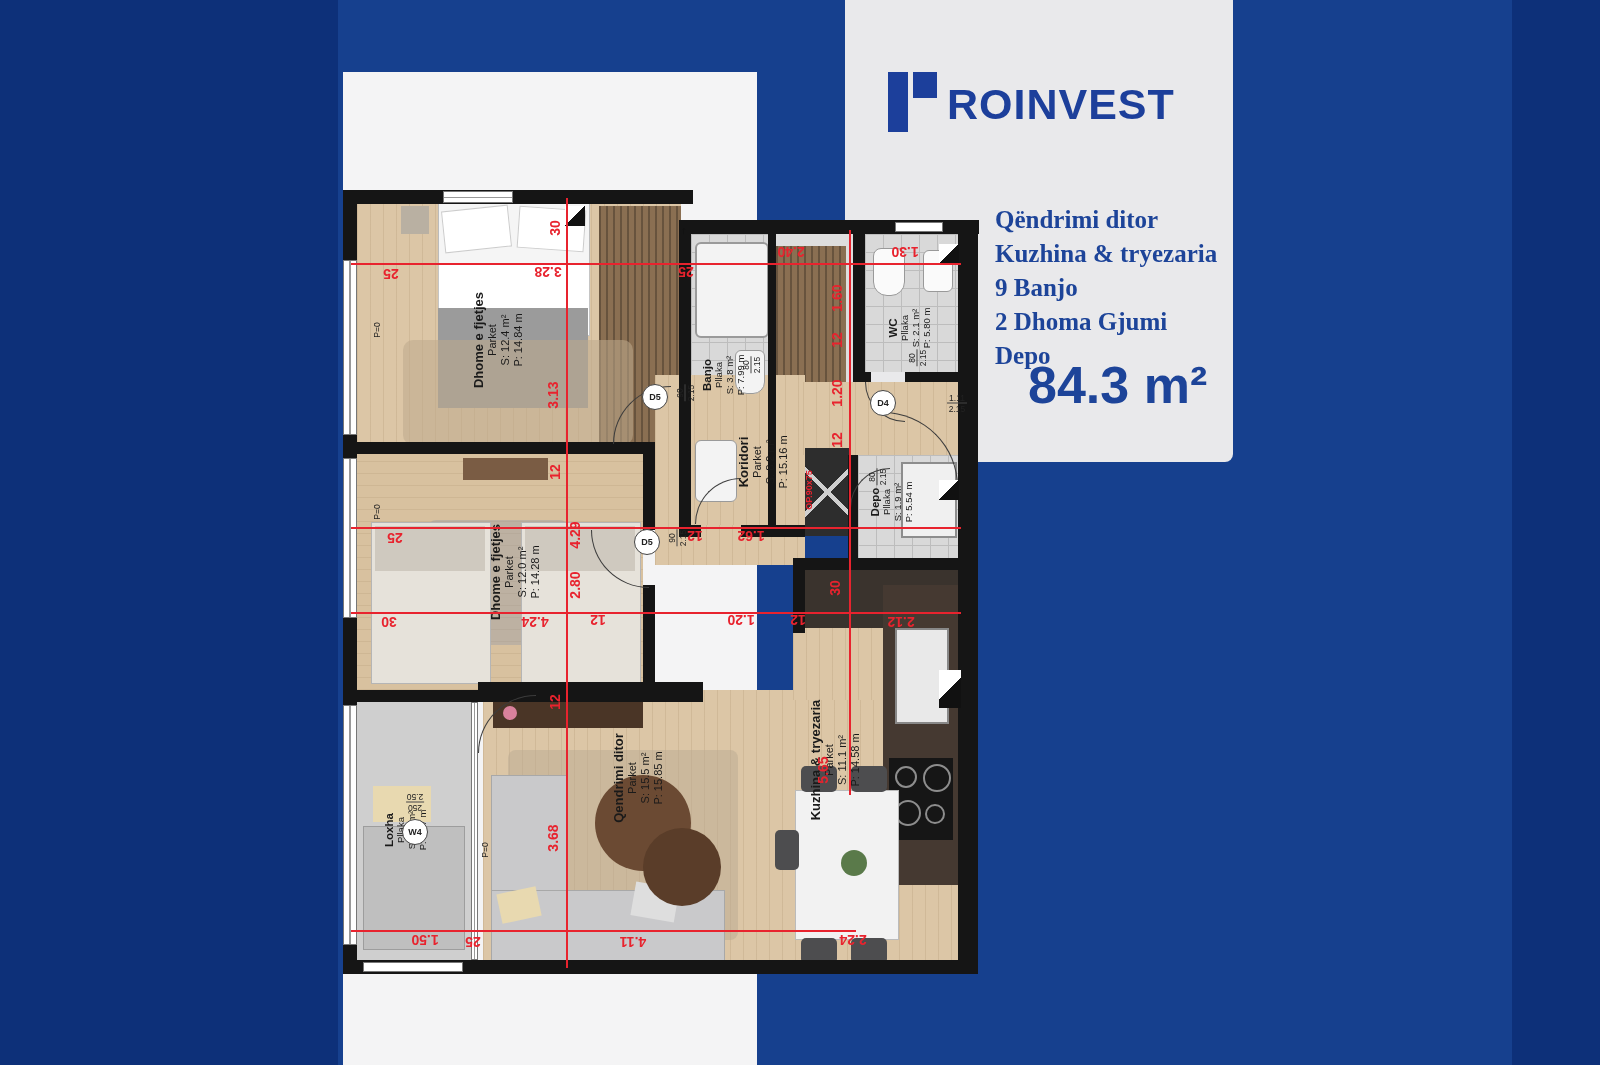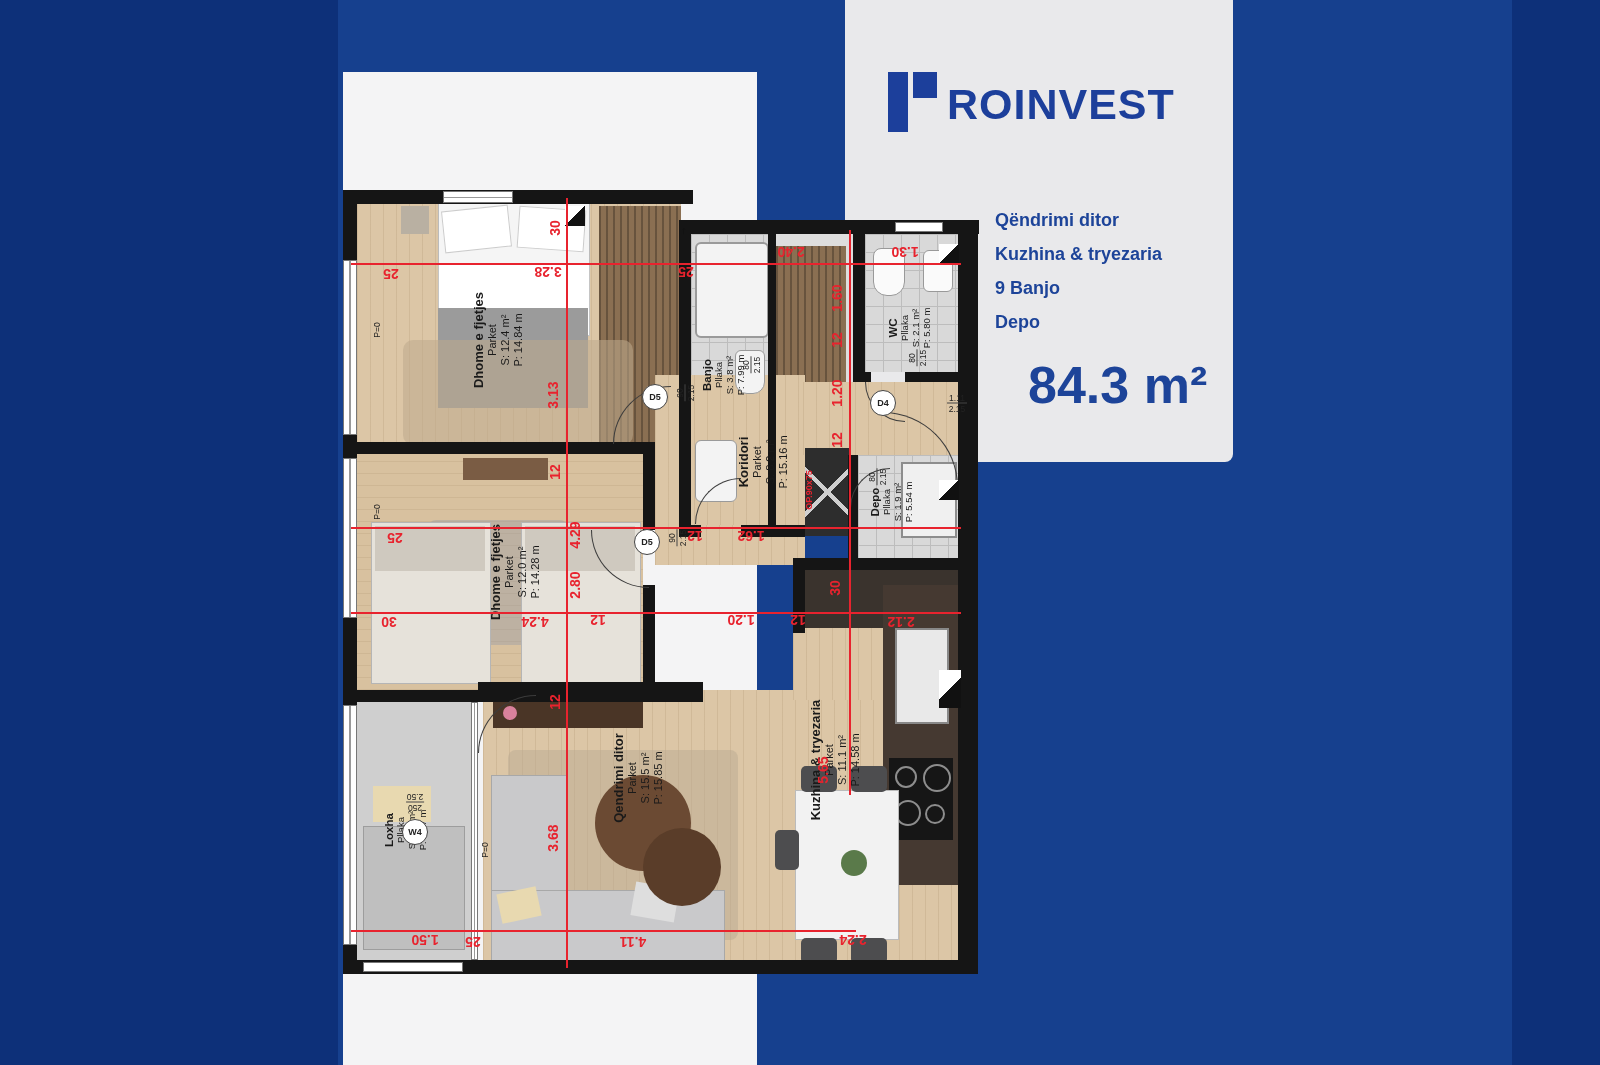--- a/index.html
+++ b/index.html
@@ -18,7 +18,7 @@
   #logo .word{font-size:43px;font-weight:800;color:#1c3f9b;letter-spacing:1px;margin-left:10px;margin-top:8px;}
   
   #legend{left:995px;top:203px;z-index:3;width:230px;}
-  #legend .feat{font-size:18px;font-weight:600;color:#1d4499;line-height:34px;}
+  #legend .feat{font-size:25px;font-weight:600;color:#1d4499;line-height:34px;font-family:Liberation Serif, serif;}
   #area-big{left:1028px;top:355px;z-index:3;font-size:52px;font-weight:800;color:#1d4499;}
   
   #plan{left:343px;top:190px;width:640px;height:786px;z-index:2;}

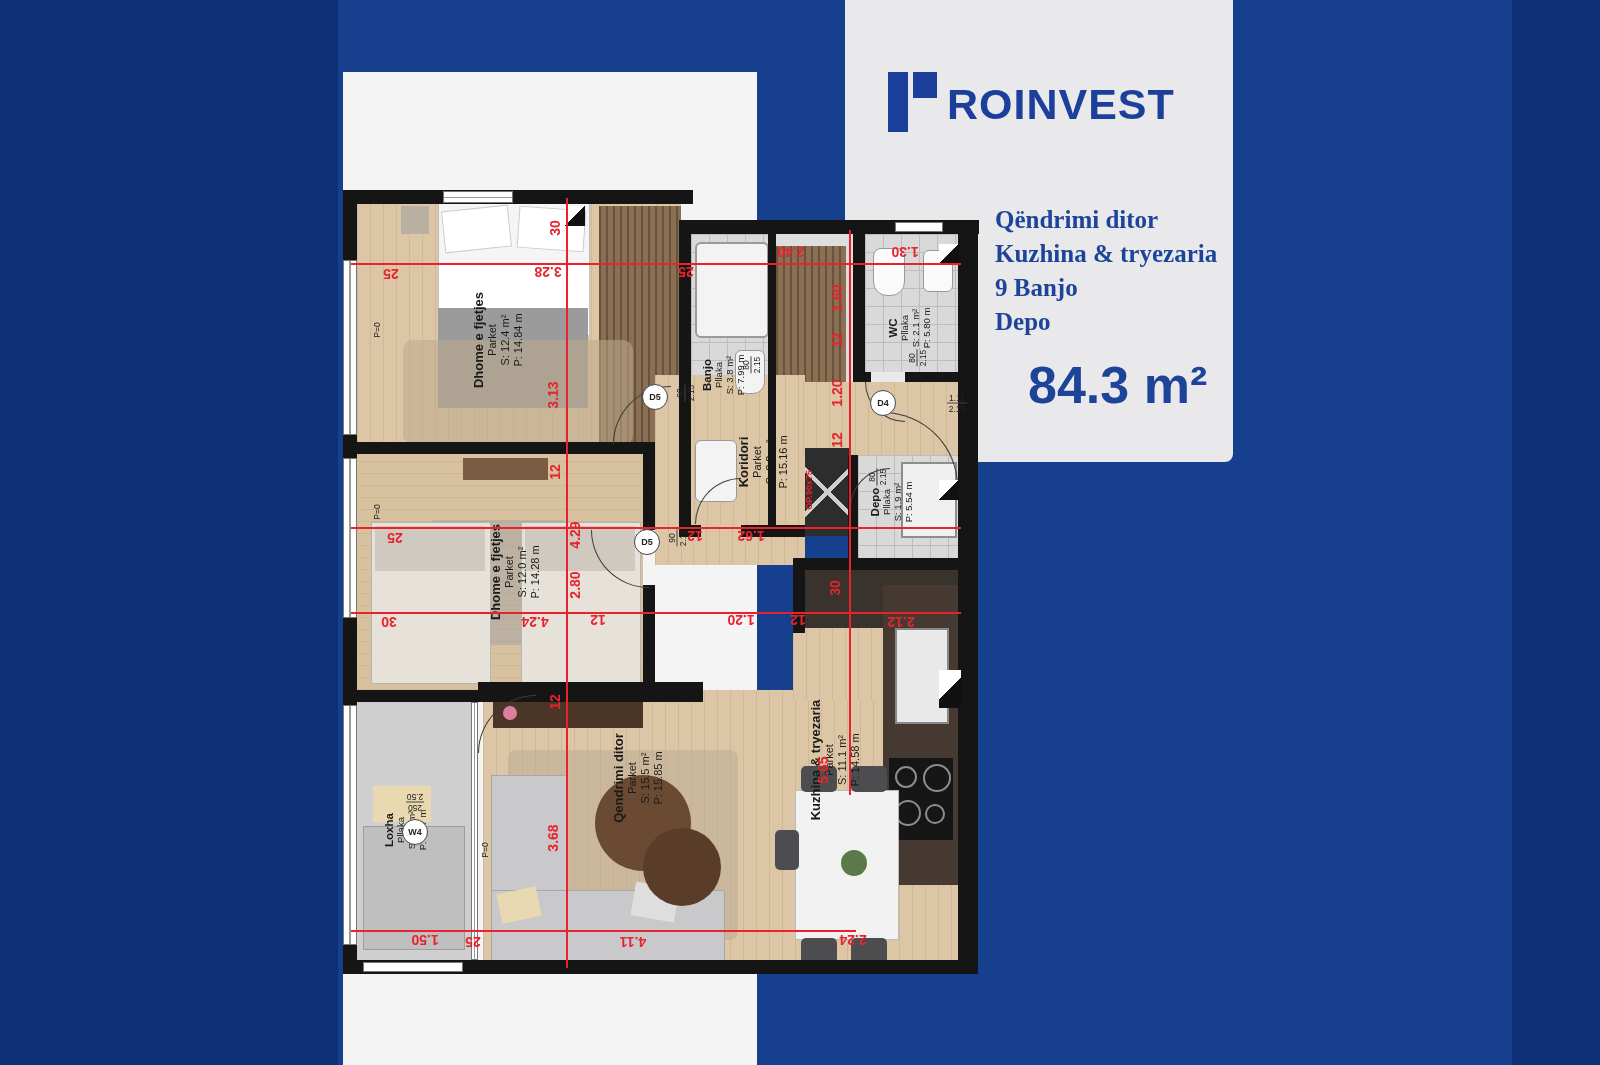--- a/index.html
+++ b/index.html
@@ -70,6 +70,7 @@
     <div class="feat">Qëndrimi ditor</div>
     <div class="feat">Kuzhina &amp; tryezaria</div>
     <div class="feat">9 Banjo</div>
+    <div class="feat">2 Dhoma Gjumi</div>
     <div class="feat">Depo</div>
   </div>
 <div class="abs" id="area-big">84.3 m²</div>

